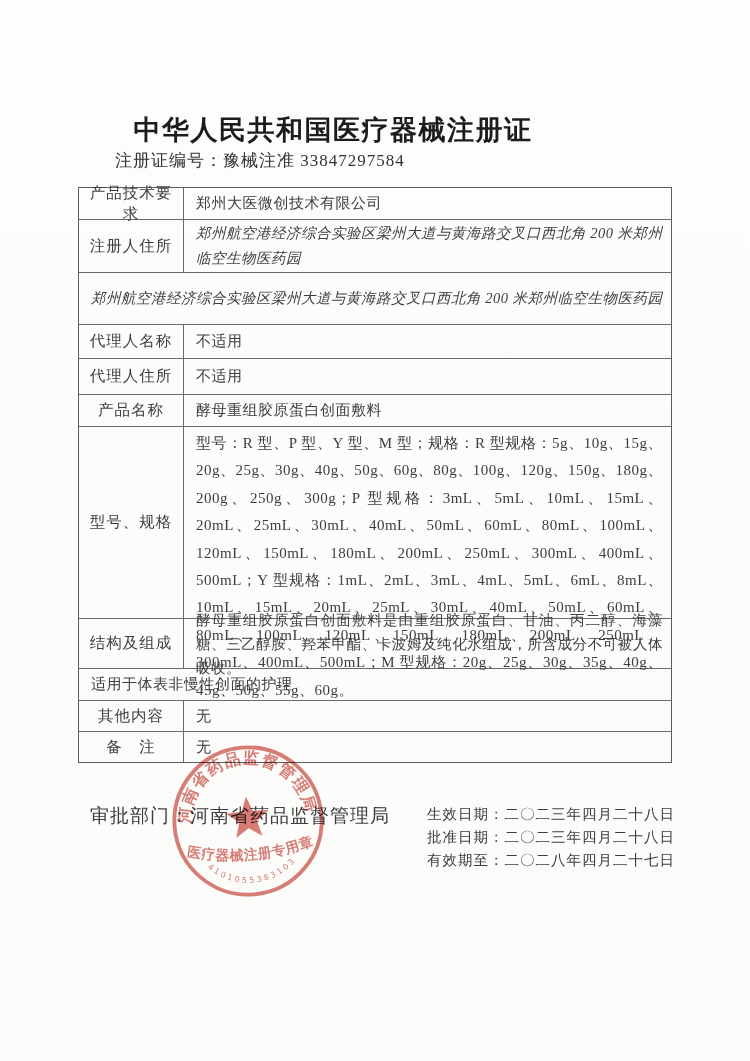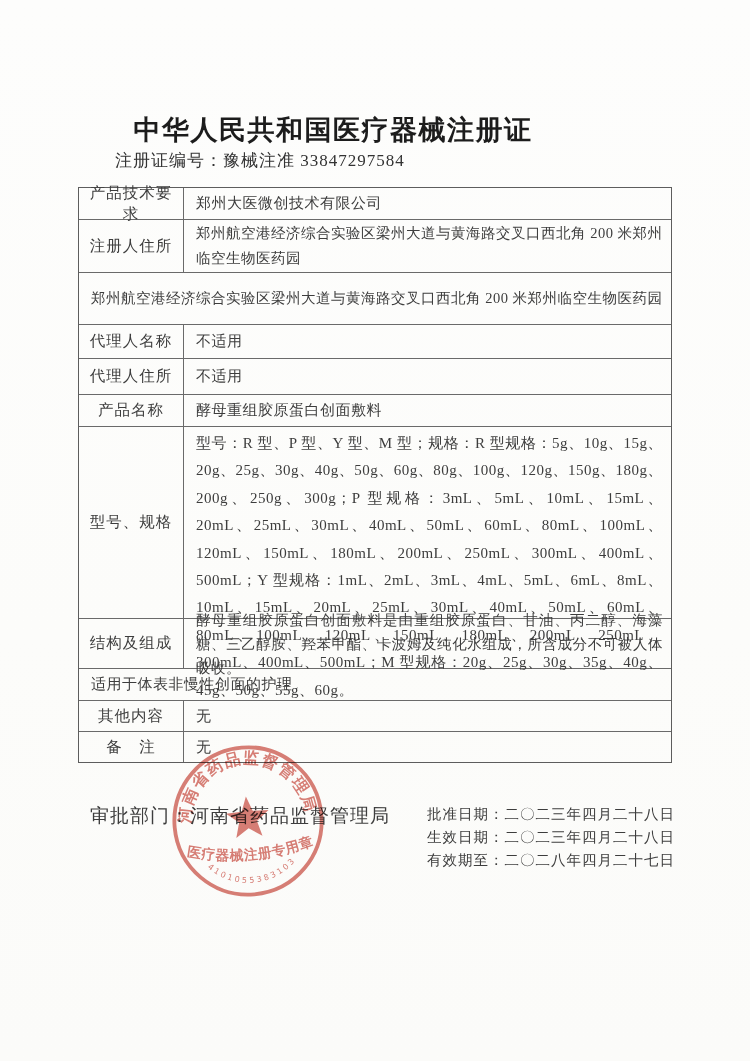--- a/index.html
+++ b/index.html
@@ -62,7 +62,7 @@
   .t-row.r11{height:31px}
   .t-row.r12{height:31px}
   .t-row.r7 .t-value{align-items:flex-start;line-height:27.4px;text-align:justify;}
-  .t-row.r2 .t-value,.t-row.r3 .t-value{font-size:14.5px;line-height:25px;}
+  .t-row.r2 .t-value,.t-row.r3 .t-value{font-size:14.5px;line-height:25px;font-style:italic;}
   .t-row.r8 .t-value{font-size:14.5px;line-height:24px;text-align:justify;}
   .footer-left{
     position:absolute;left:90px;top:803px;

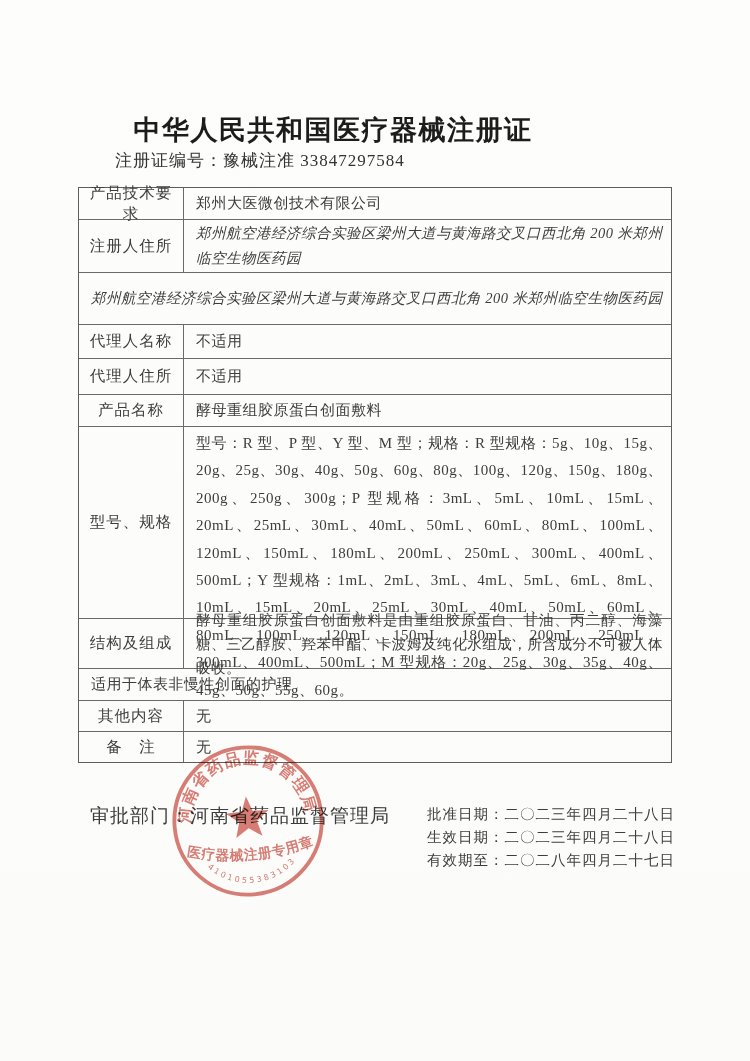--- a/index.html
+++ b/index.html
@@ -139,8 +139,8 @@
   <div class="footer-left"><span>审批部门：</span><span>河南省药品监督管理局</span></div>
 
   <div class="footer-right">
+    <div><span>生效日期：</span><span>二〇二三年四月二十八日</span></div>
     <div><span>批准日期：</span><span>二〇二三年四月二十八日</span></div>
-    <div><span>生效日期：</span><span>二〇二三年四月二十八日</span></div>
     <div><span>有效期至：</span><span>二〇二八年四月二十七日</span></div>
   </div>
 

